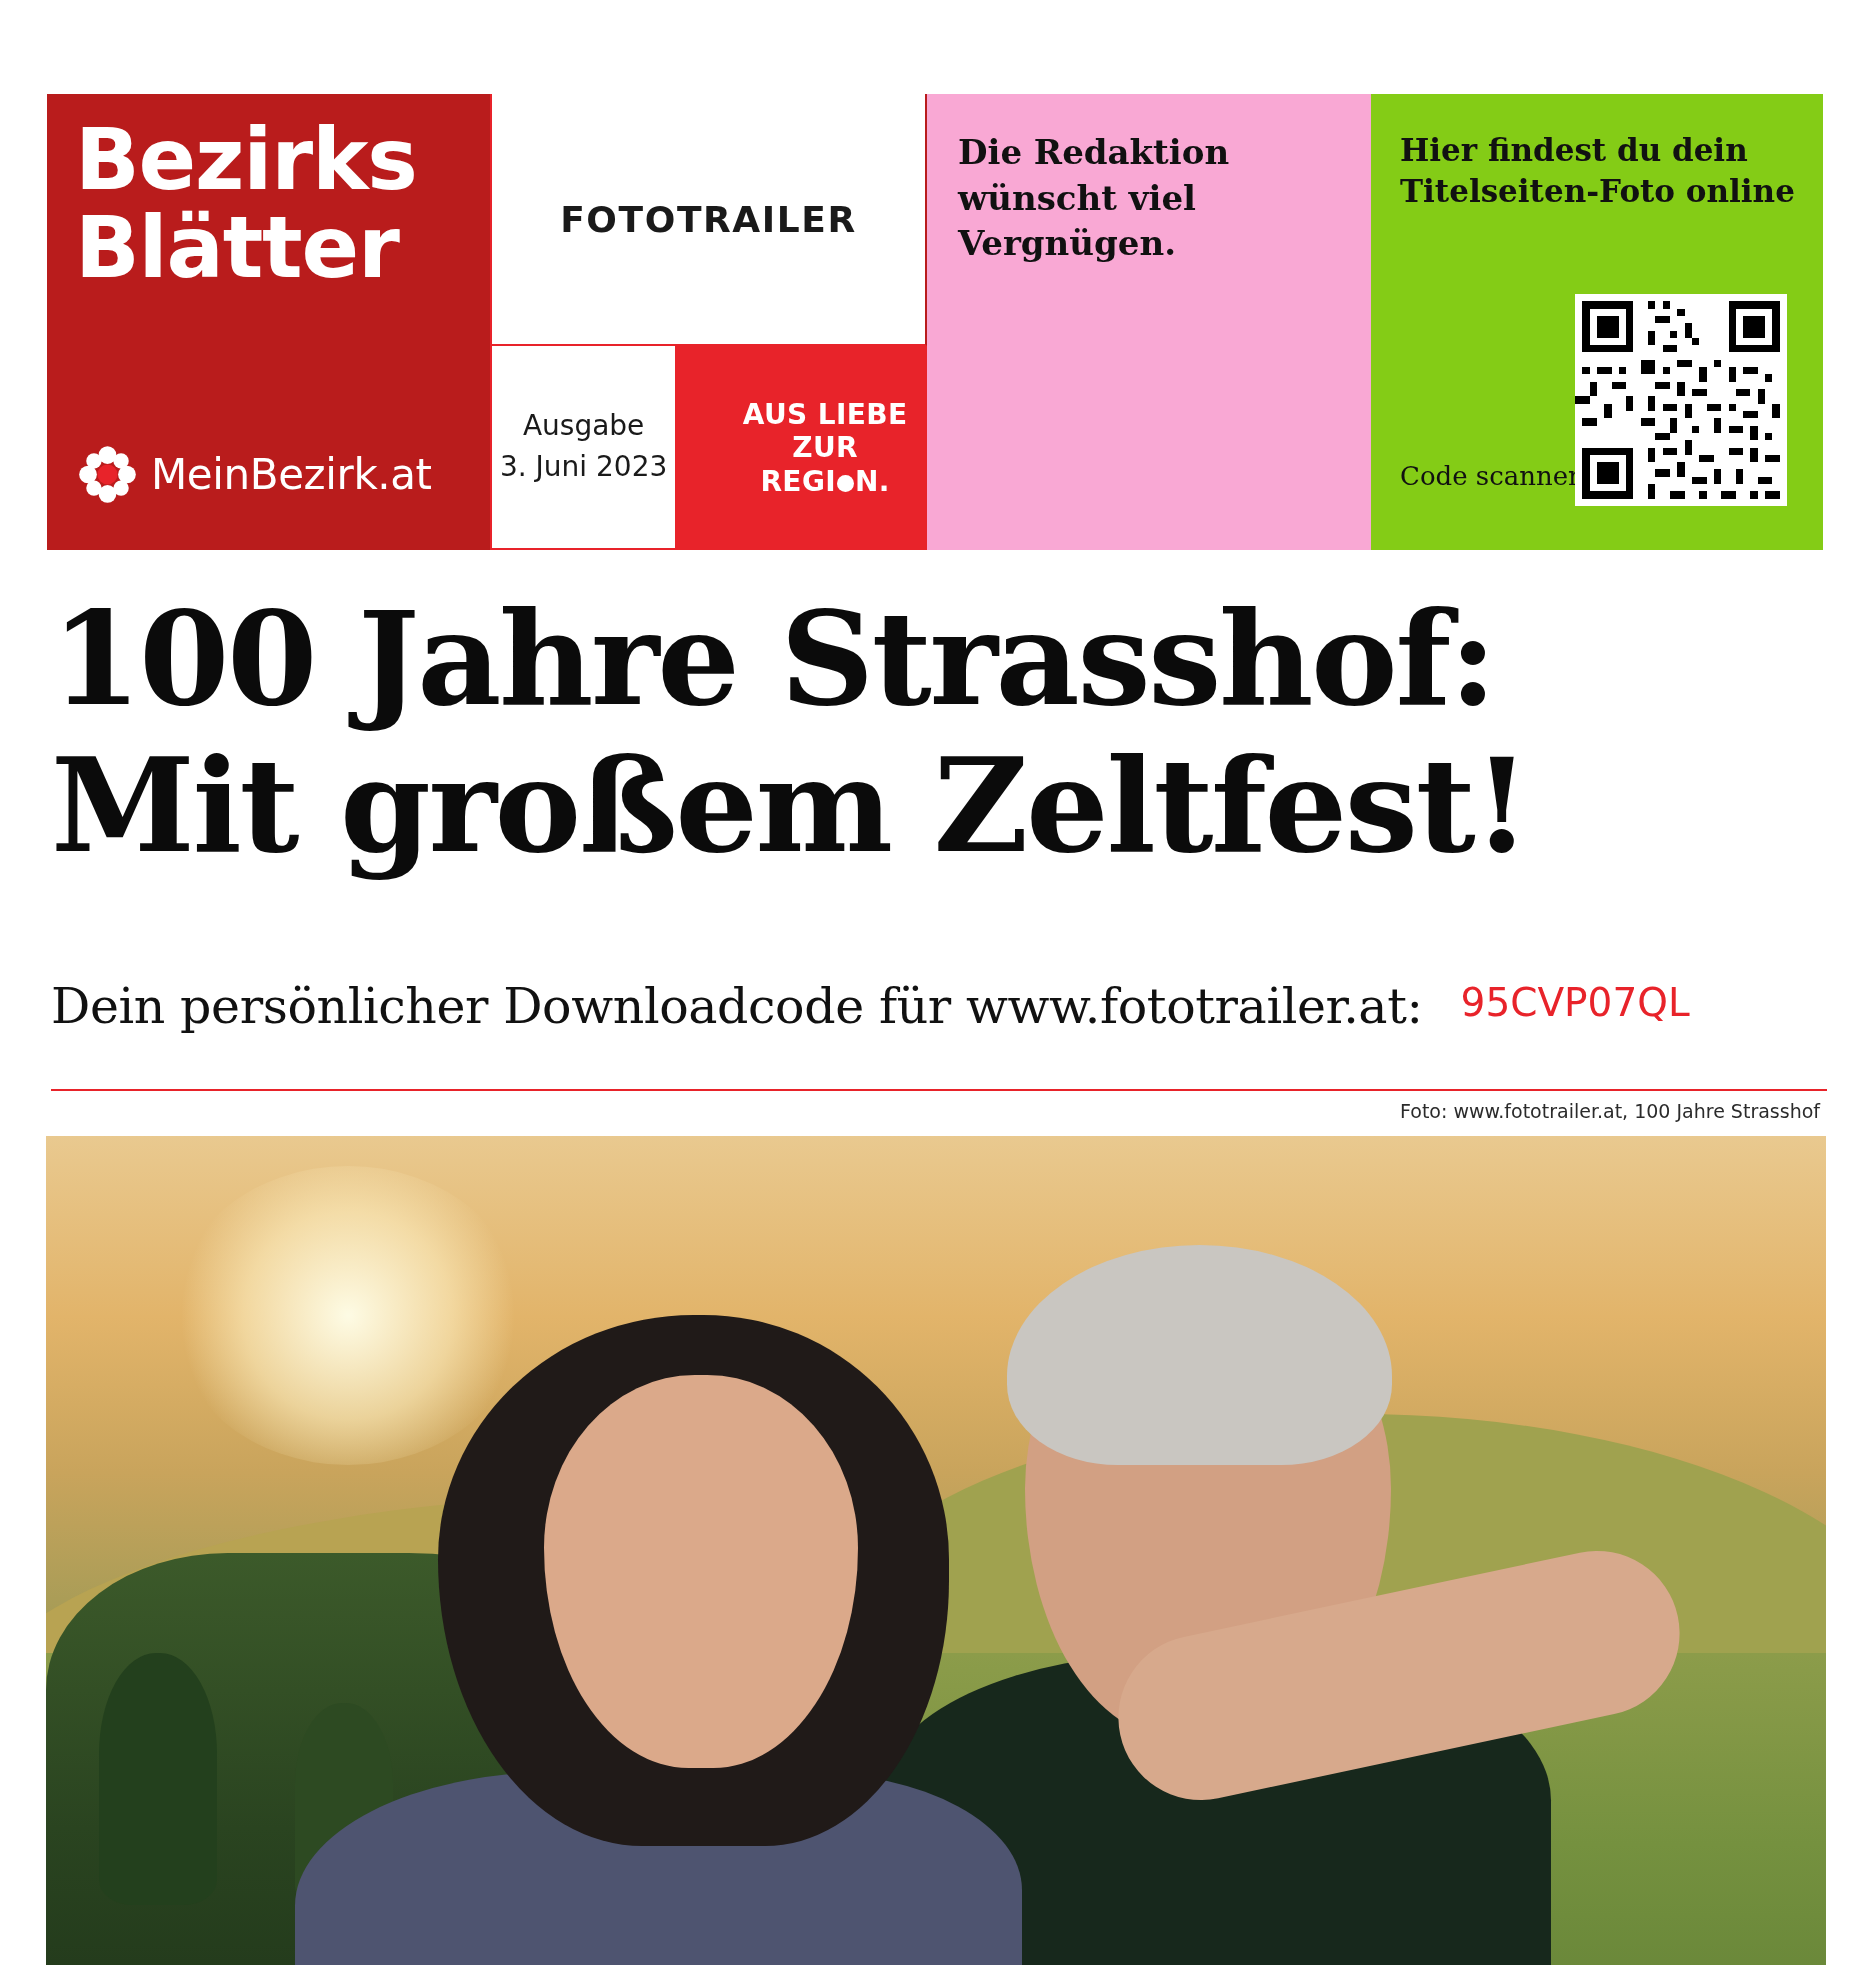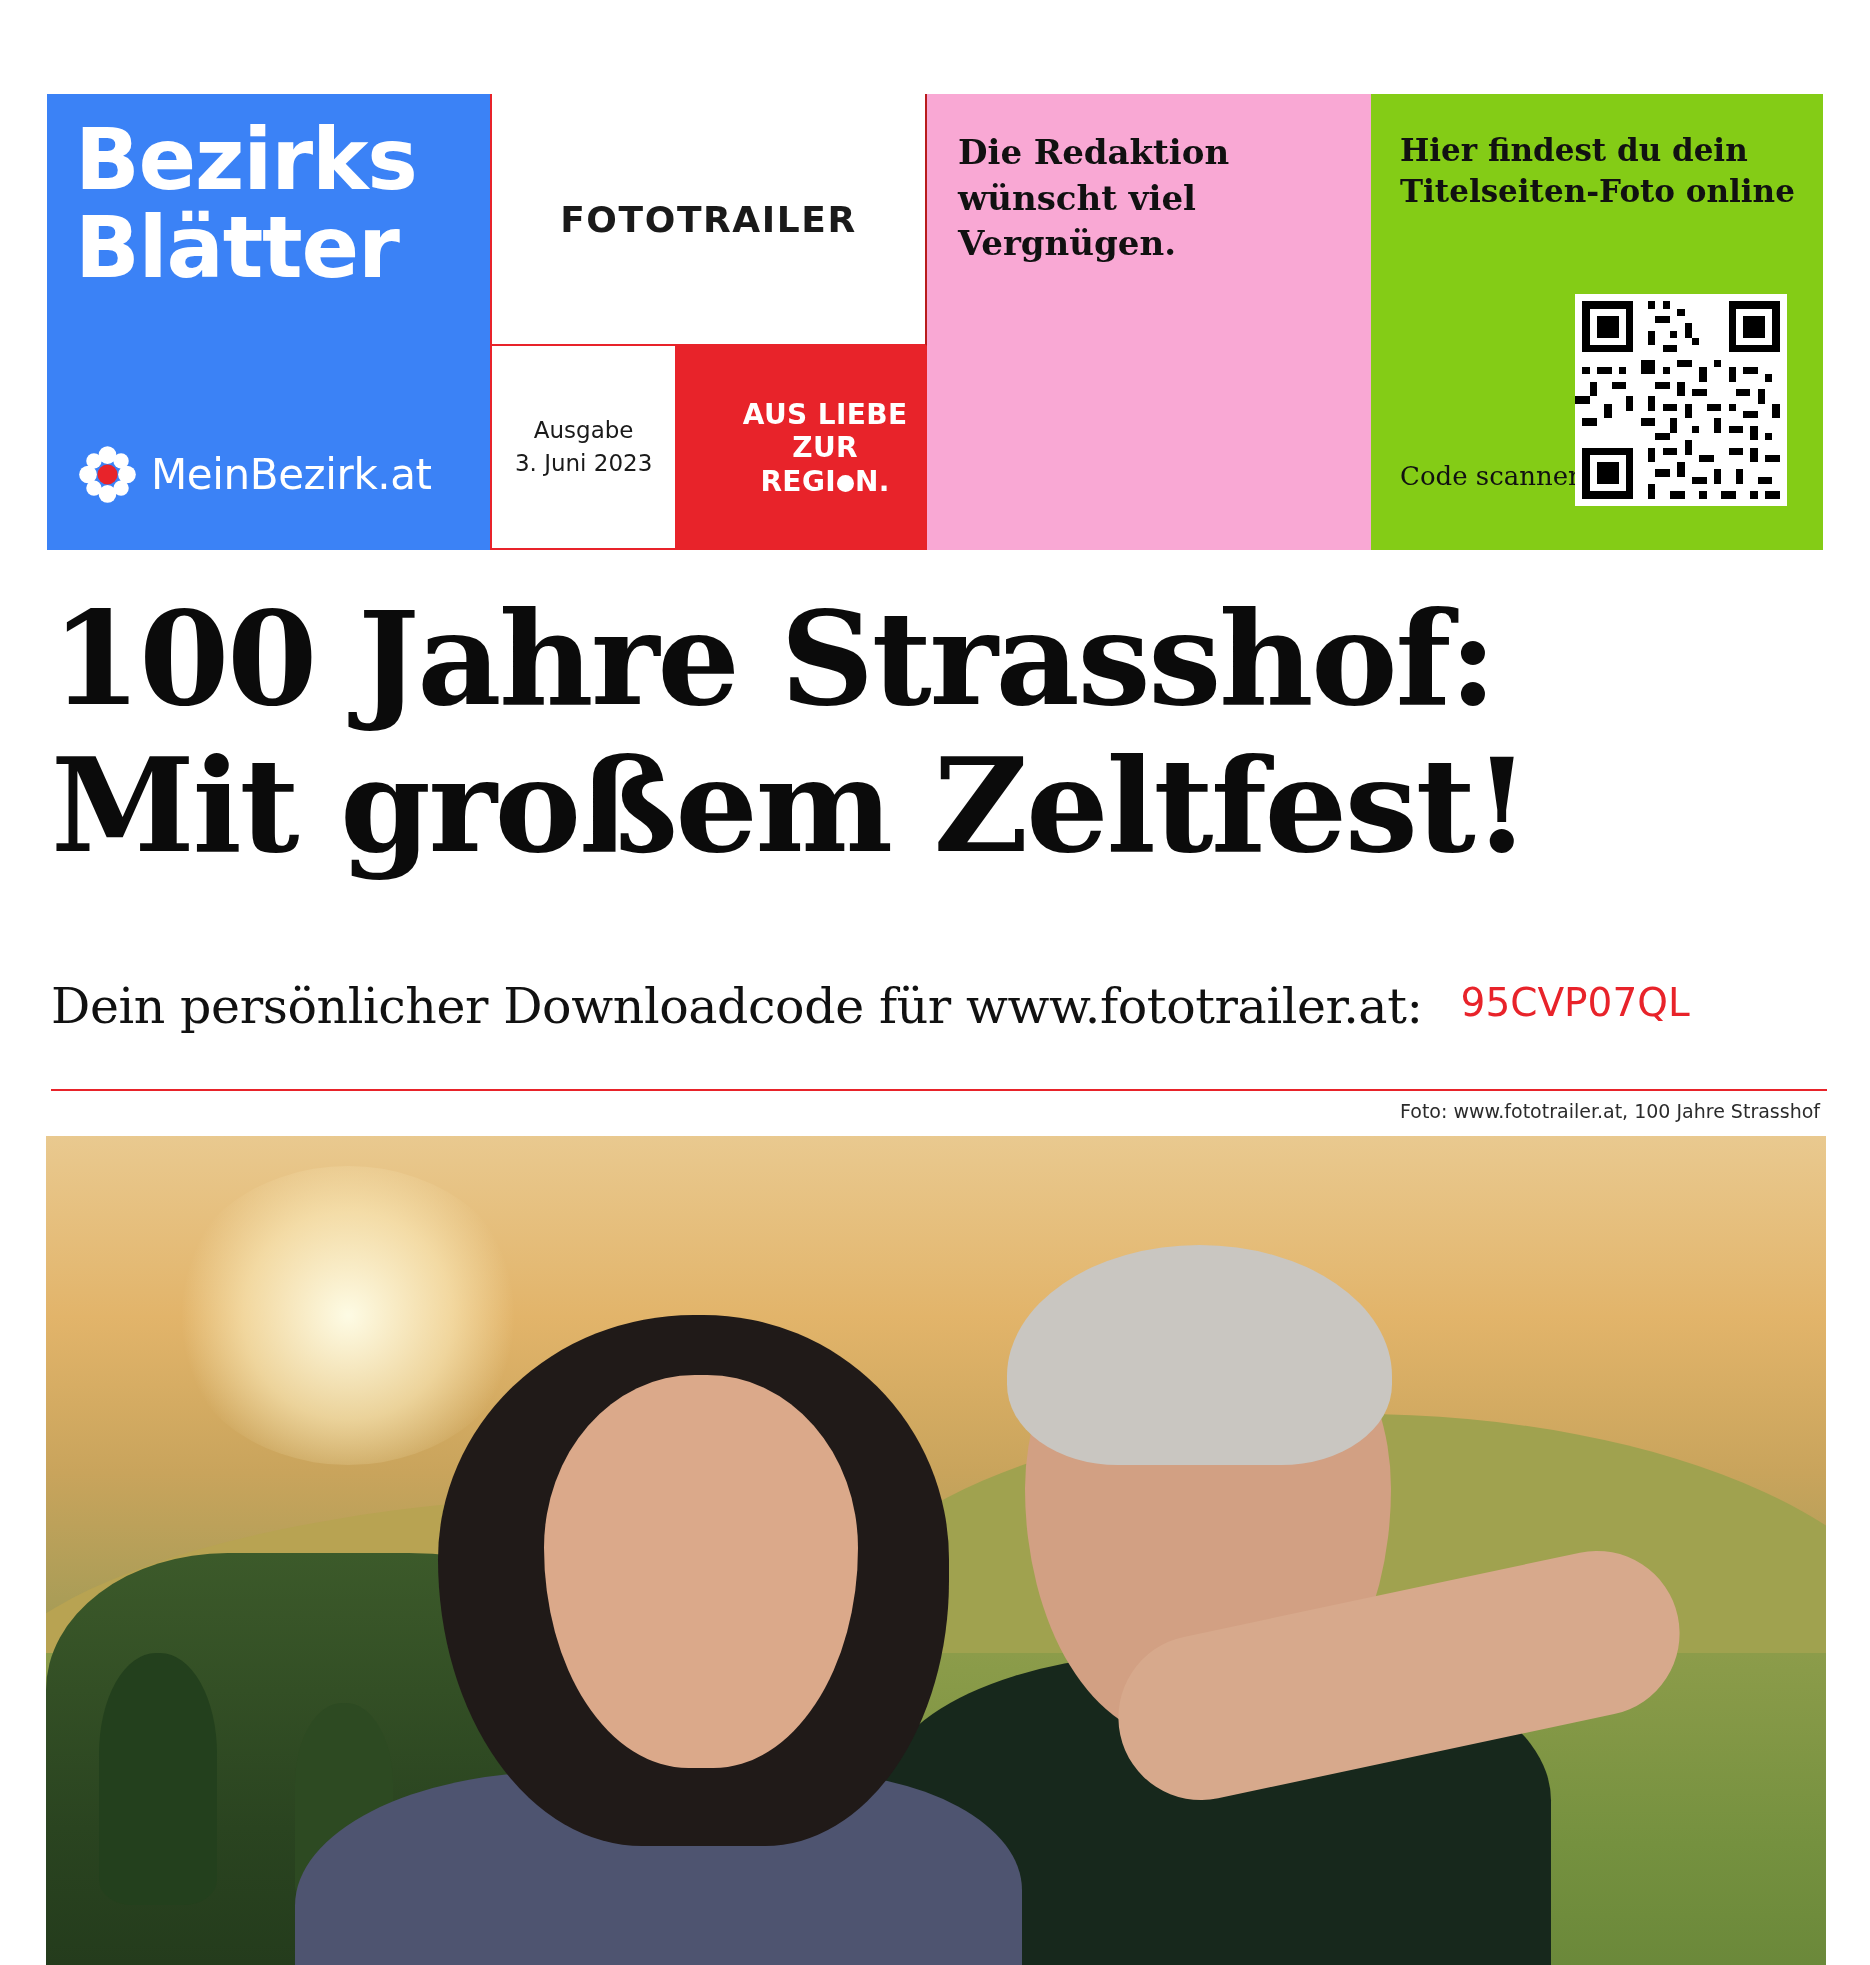--- a/index.html
+++ b/index.html
@@ -33,7 +33,7 @@
   .mh-left {
     width: 443px;
     height: 456px;
-    background: #3b82f6;
+    background: #b91c1c;
     position: relative;
     flex: 0 0 auto;
   }

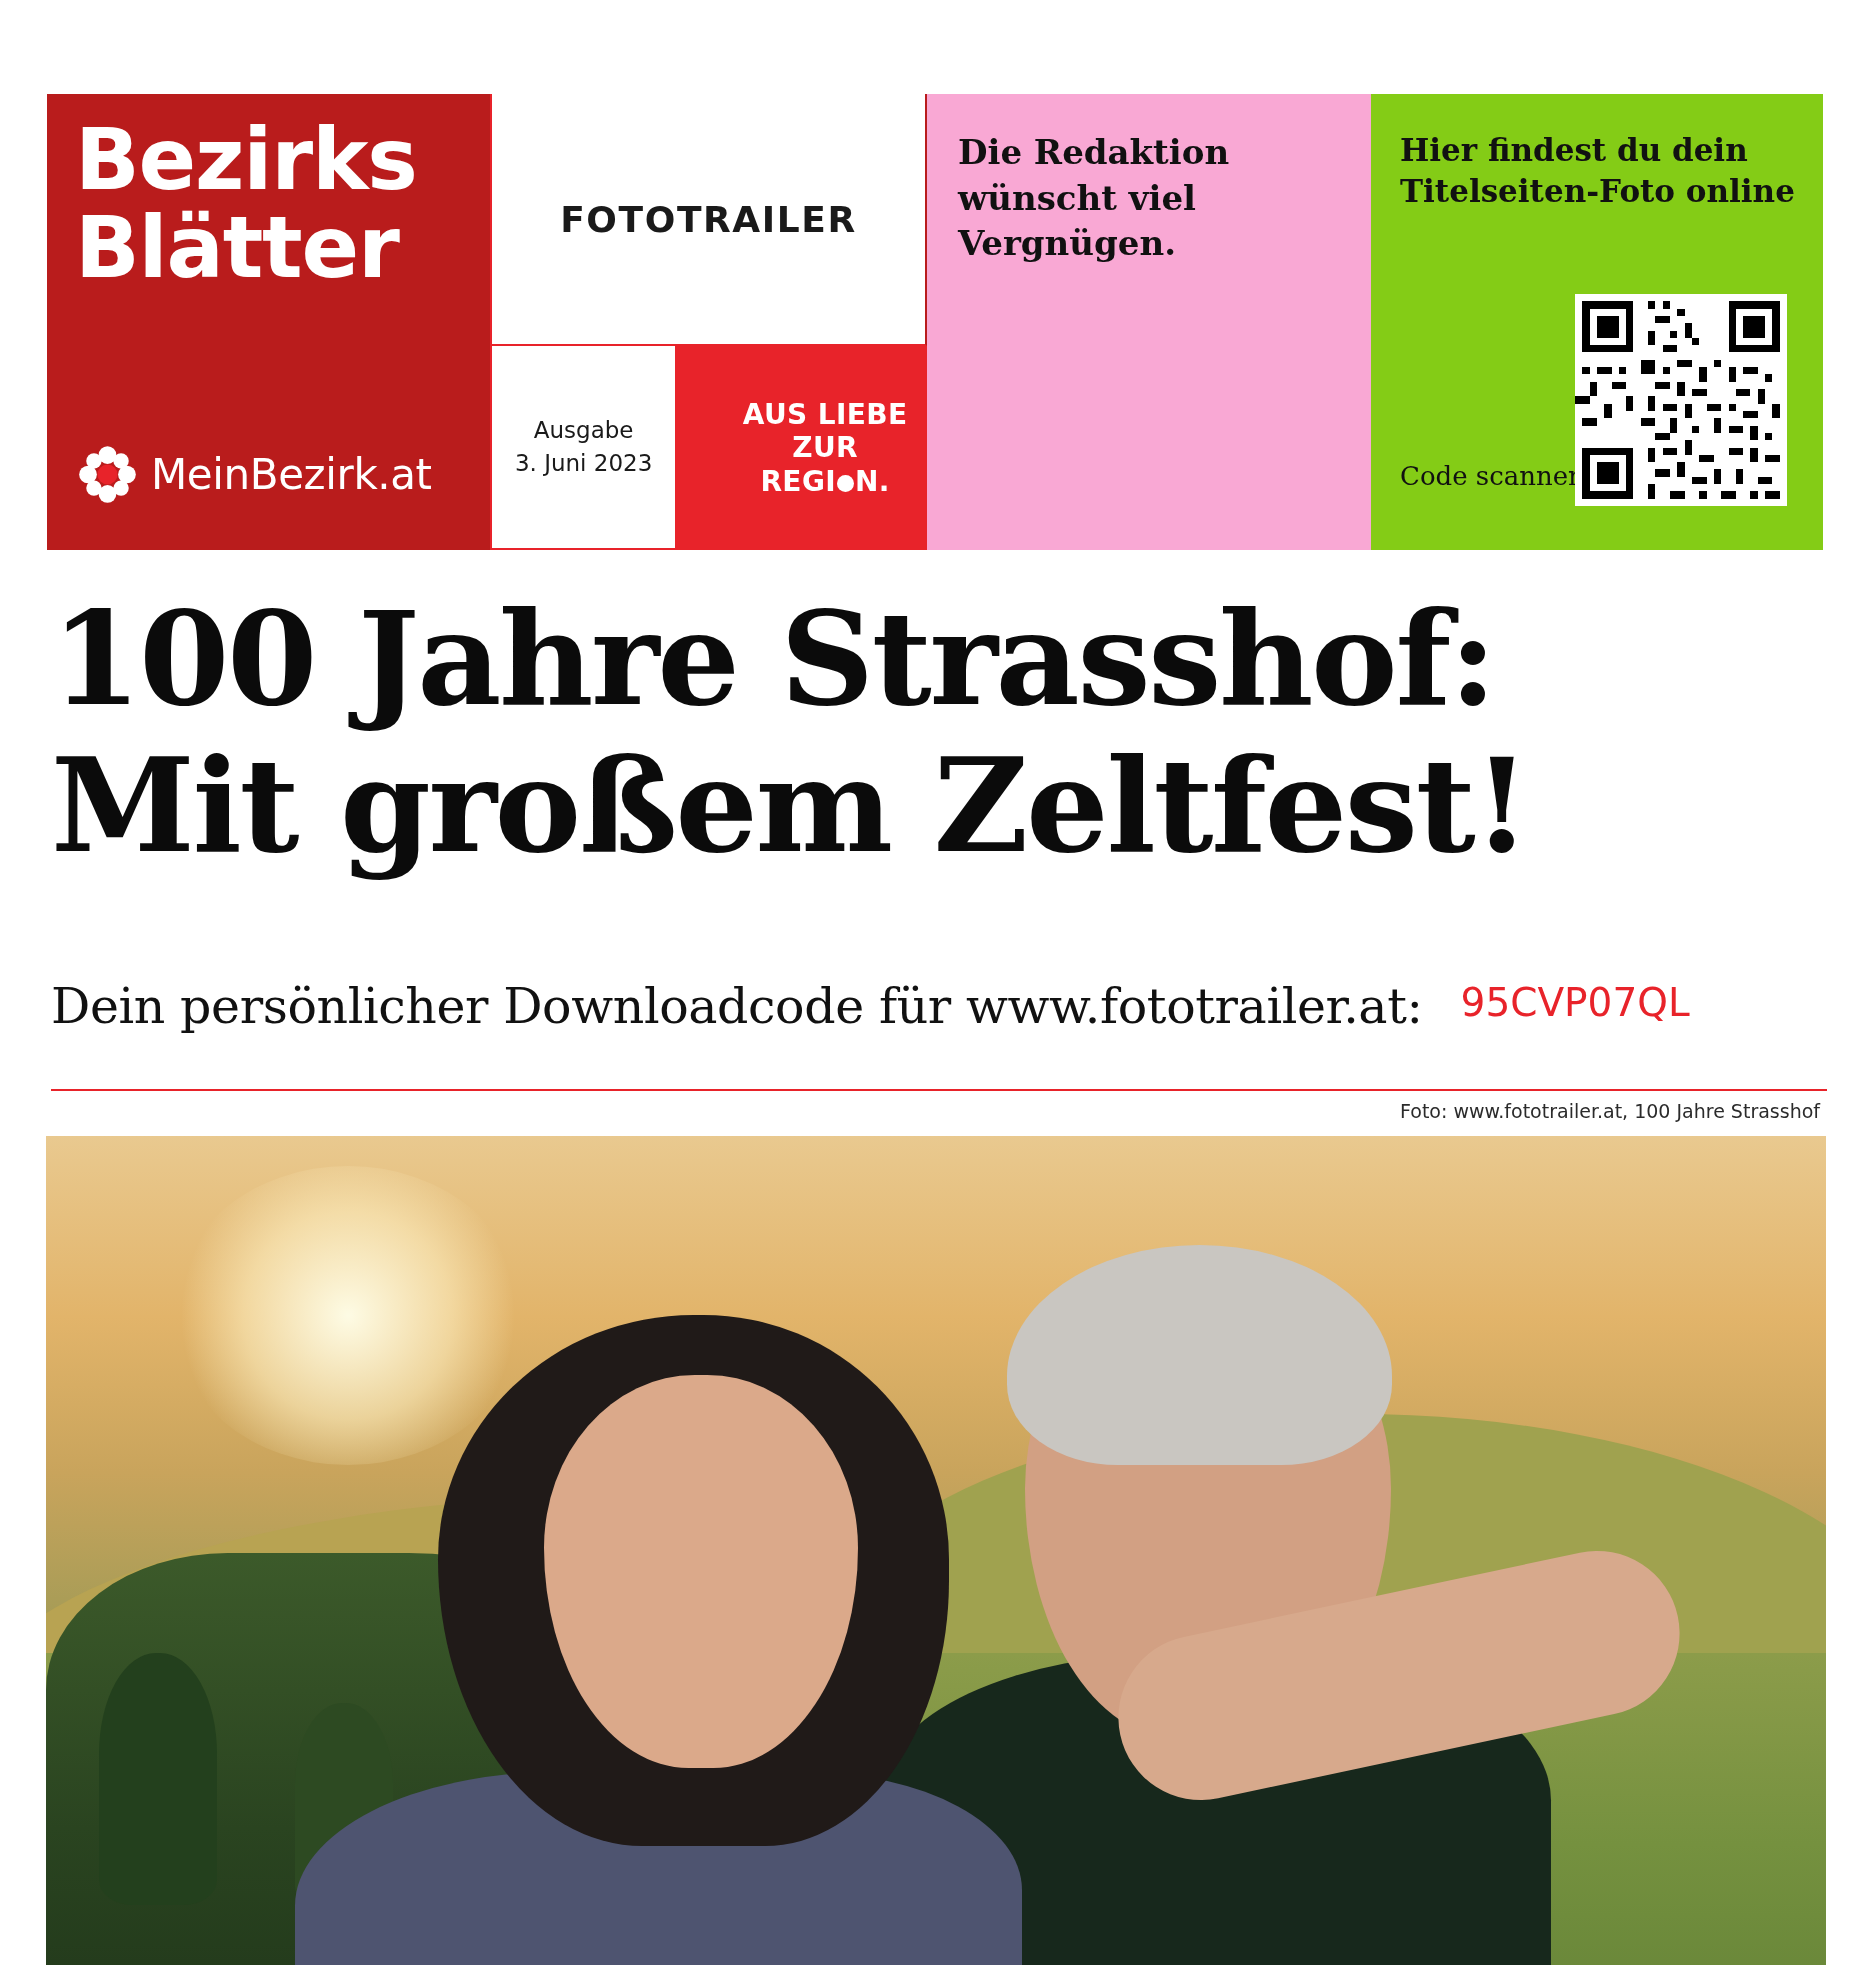--- a/index.html
+++ b/index.html
@@ -109,7 +109,7 @@
     align-items: center;
     justify-content: center;
     font-family: "DejaVu Sans", sans-serif;
-    font-size: 23px;
+    font-size: 28px;
     color: #1a1a1a;
     line-height: 1.45;
   }

